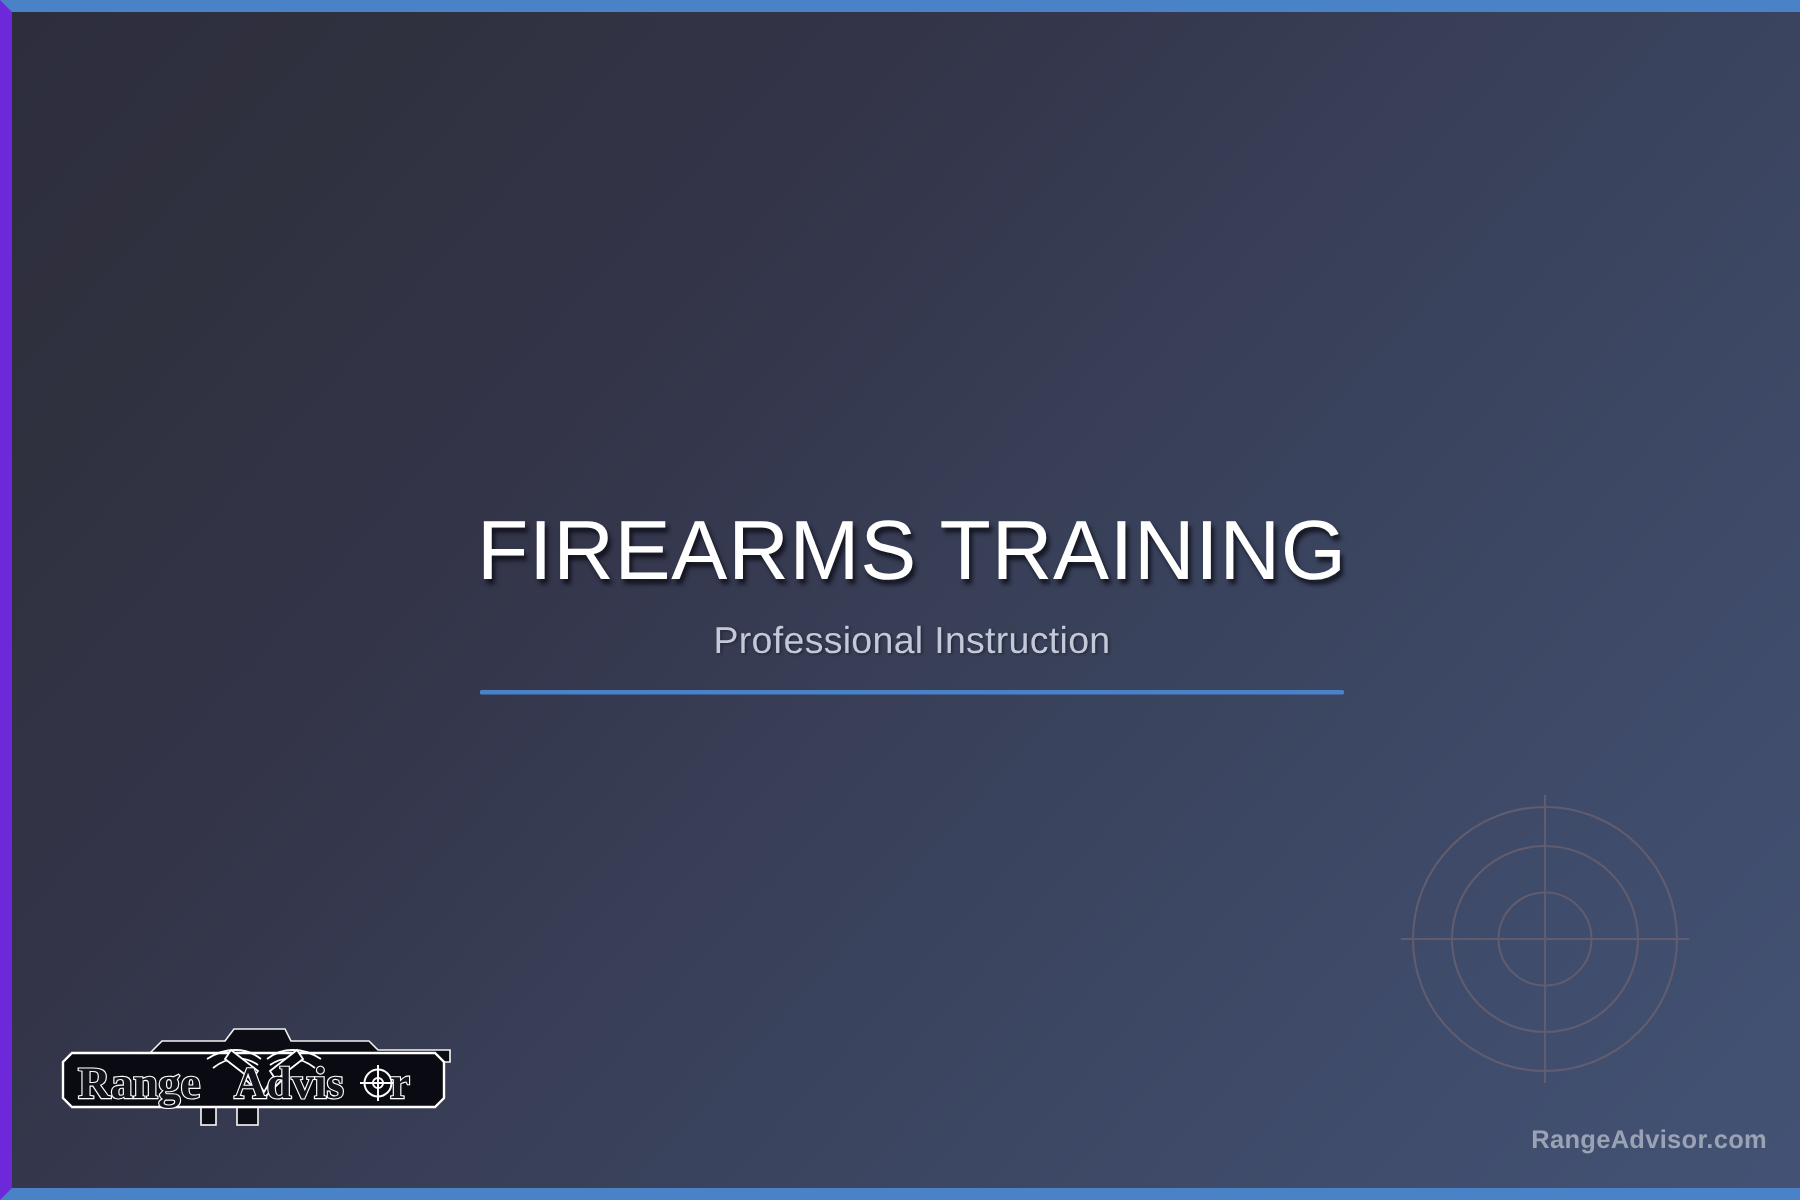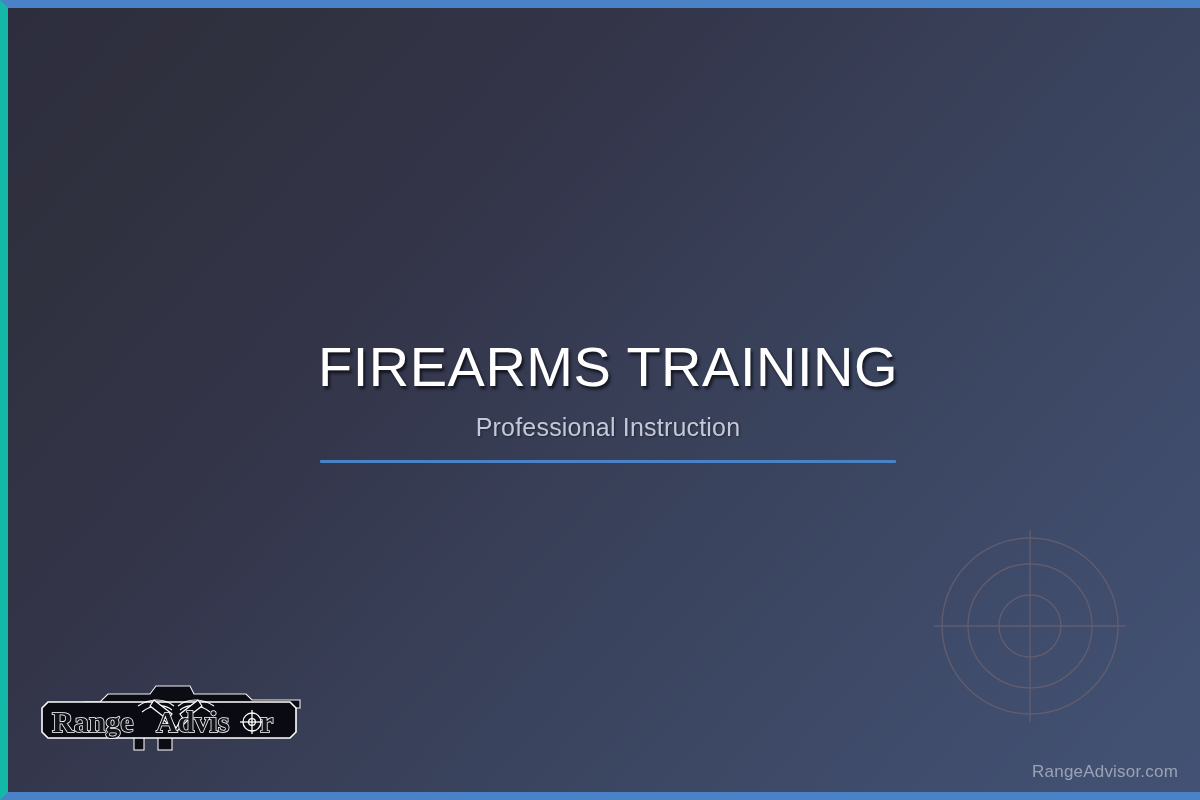--- a/index.html
+++ b/index.html
@@ -14,7 +14,7 @@
     overflow: hidden;
     box-sizing: border-box;
     border-top: 8px solid #4a82c8;
-    border-left: 8px solid #14b8a6;
+    border-left: 8px solid #6d28d9;
     border-bottom: 8px solid #4a82c8;
     background: linear-gradient(135deg, #2e2e3f 0%, #32334a 30%, #374058 58%, #3e4c6c 82%, #445madsm 100%);
     font-family: "Liberation Sans", sans-serif;

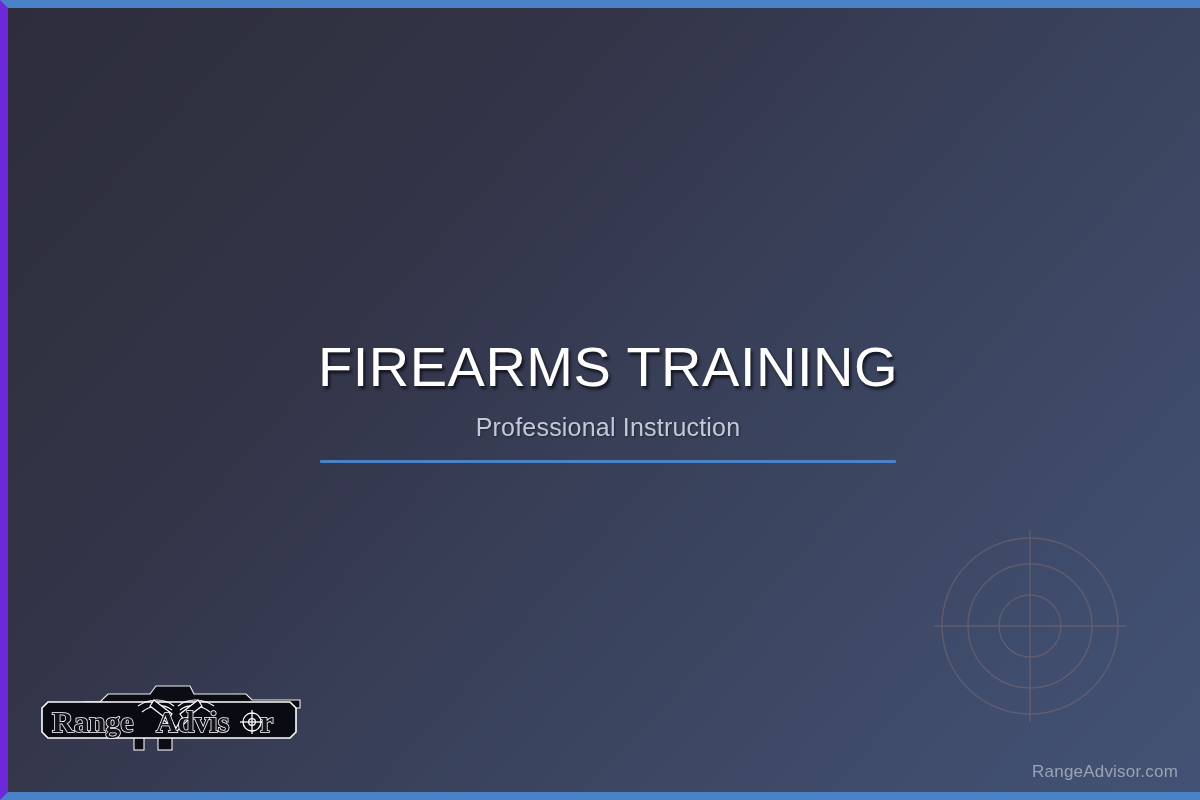--- a/index.html
+++ b/index.html
@@ -93,10 +93,11 @@
   .footer-url {
     position: absolute;
     right: 22px;
-    bottom: 10px;
+    bottom: 22px;
     font-size: 17px;
     color: #9aa2b4;
     letter-spacing: 0.2px;
+    font-weight: bold;
   }
 </style>
 </head>

